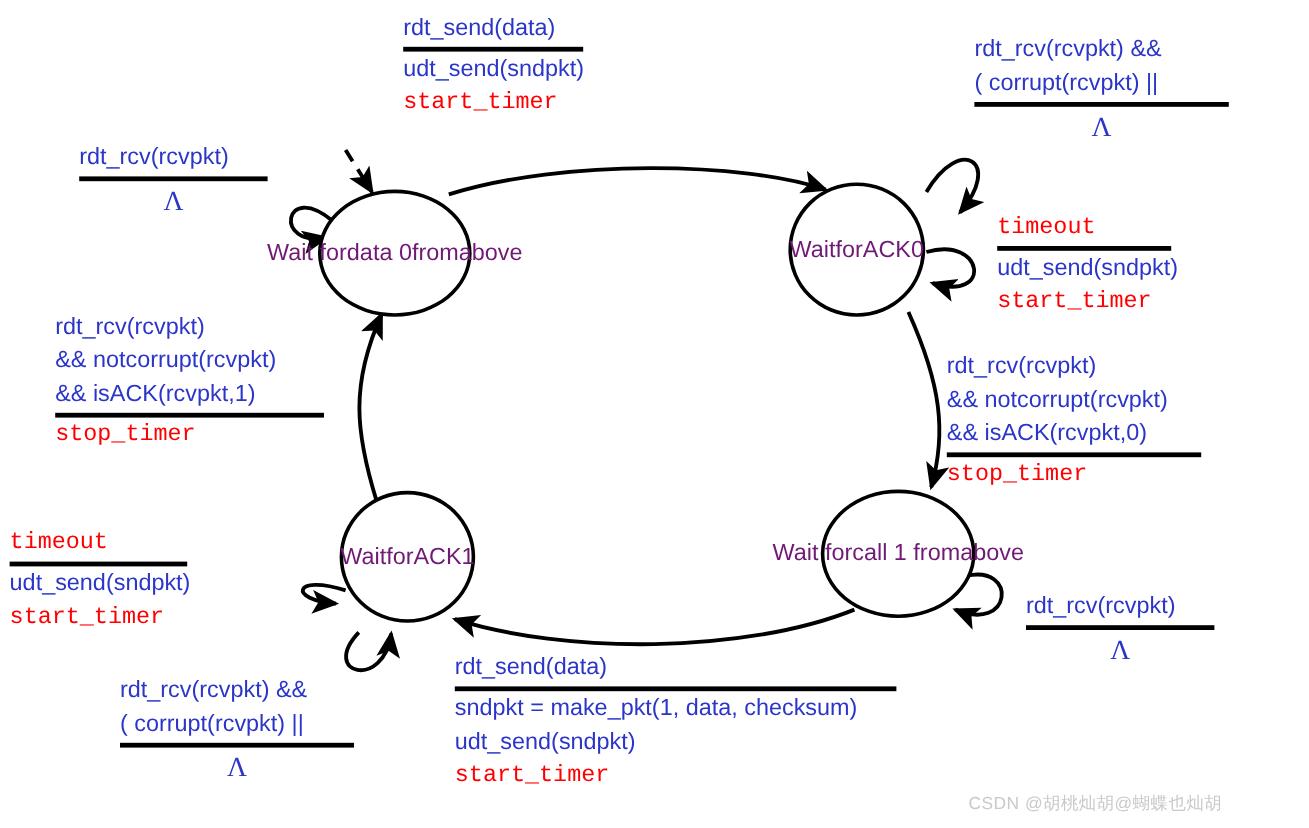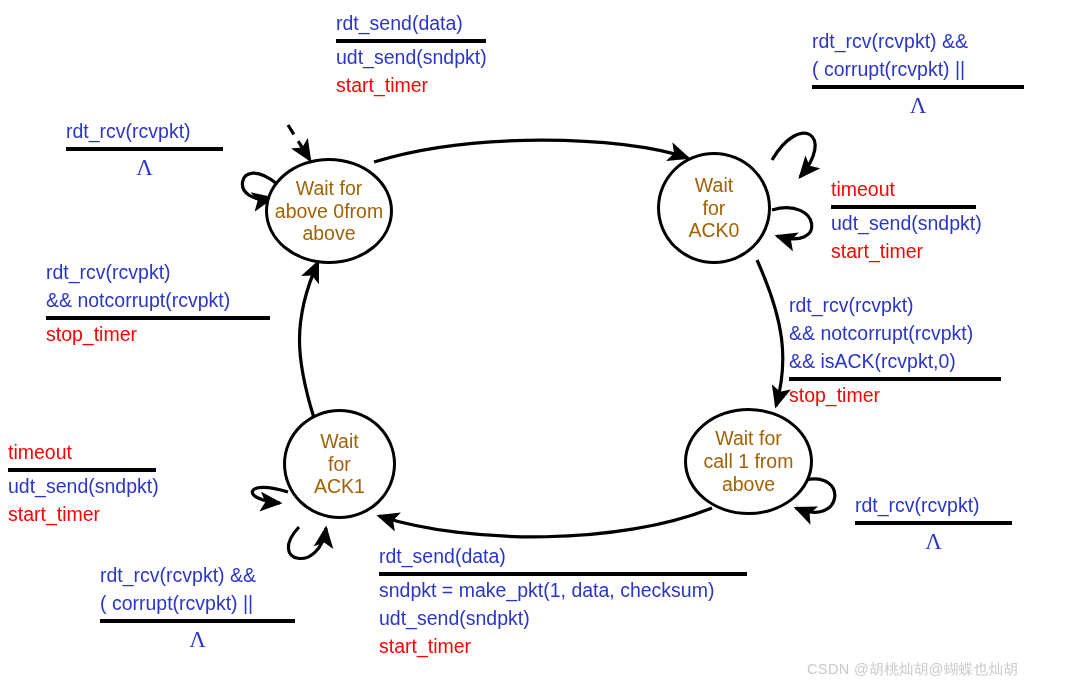--- a/index.html
+++ b/index.html
@@ -50,7 +50,7 @@
     line-height: 1.43;
     white-space: nowrap;
   }
-  .lbl .red { color: #ff0000; }
+  .lbl .red { color: #ff0000; font-family: Liberation Mono, monospace; }
   .lbl .num { display: block; }
   .lbl .den { display: block; }
   .rule {

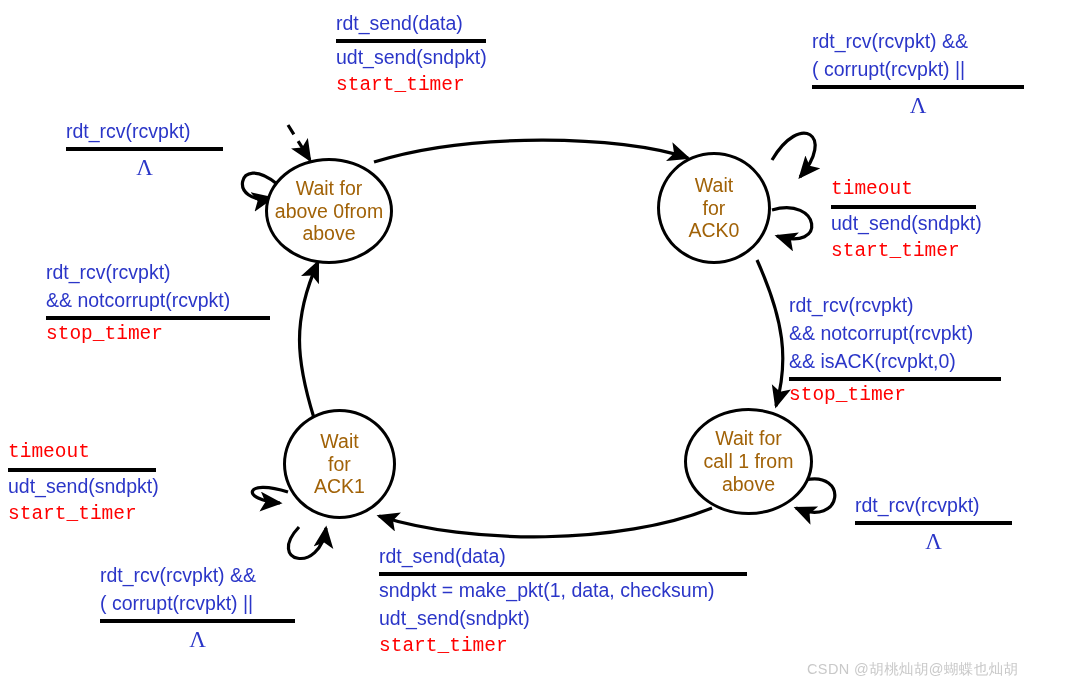--- a/index.html
+++ b/index.html
@@ -31,10 +31,10 @@
     background: #ffffff;
     box-sizing: border-box;
     display: flex;
-    flex-direction: column;
+    flex-direction: row;
     align-items: center;
     justify-content: center;
-    color: #a16207;
+    color: #701a75;
     font-size: 19.5px;
     line-height: 1.17;
     text-align: center;

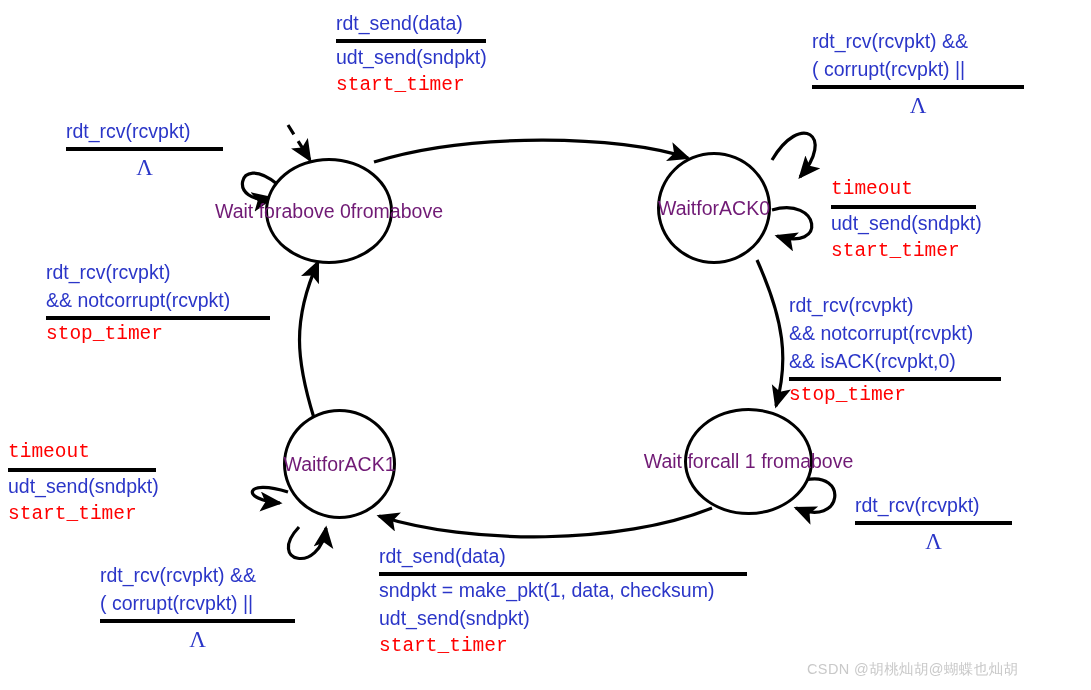--- a/index.html
+++ b/index.html
@@ -114,7 +114,7 @@
 
   <div class="state" style="left:265px; top:158px; width:128px; height:106px;">
     <span>Wait for</span>
-    <span>above 0from</span>
+    <span>data 0from</span>
     <span>above</span>
   </div>
 

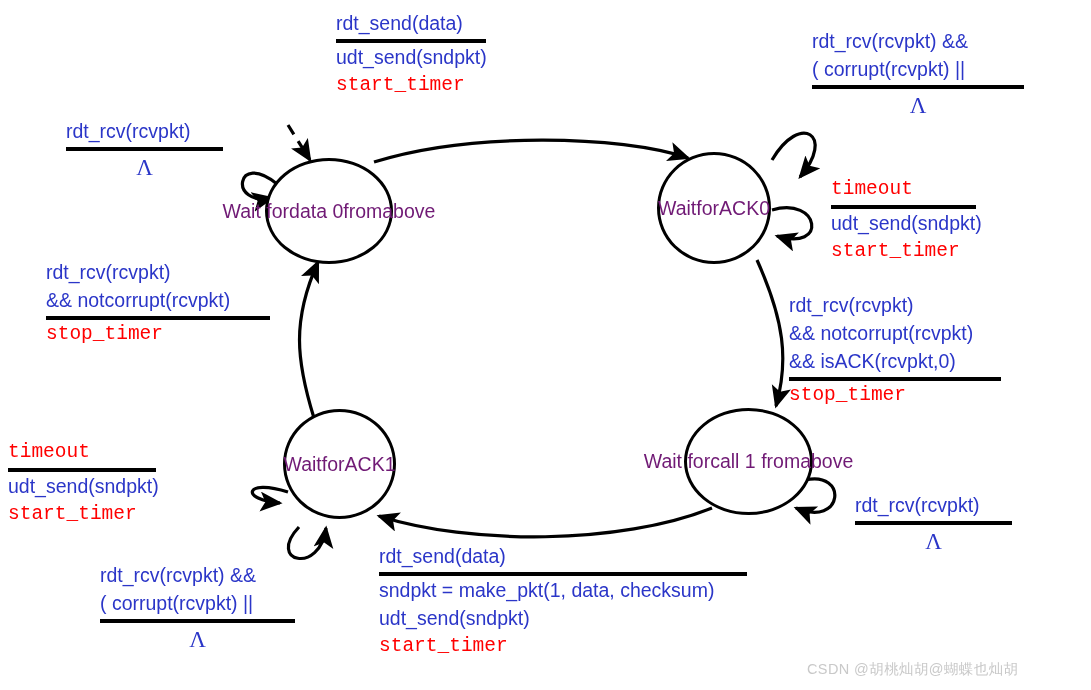--- a/index.html
+++ b/index.html
@@ -166,6 +166,7 @@
   <div class="lbl" style="left:46px; top:259px;">
     <span class="num">rdt_rcv(rcvpkt)</span>
     <span class="num">&amp;&amp; notcorrupt(rcvpkt)</span>
+    <span class="num">&amp;&amp; isACK(rcvpkt,1)</span>
     <div class="rule" style="width:224px;"></div>
     <span class="den red">stop_timer</span>
   </div>

